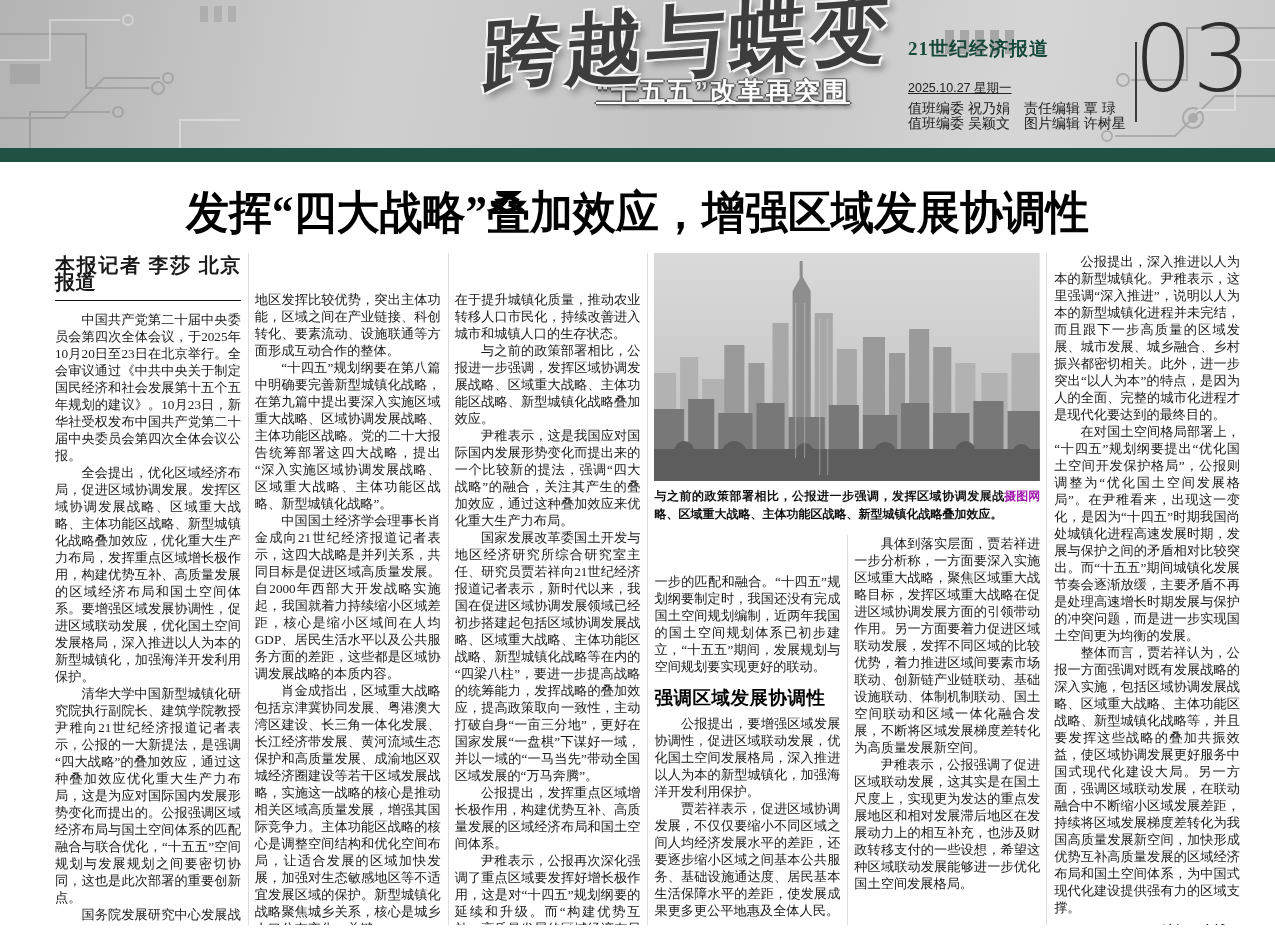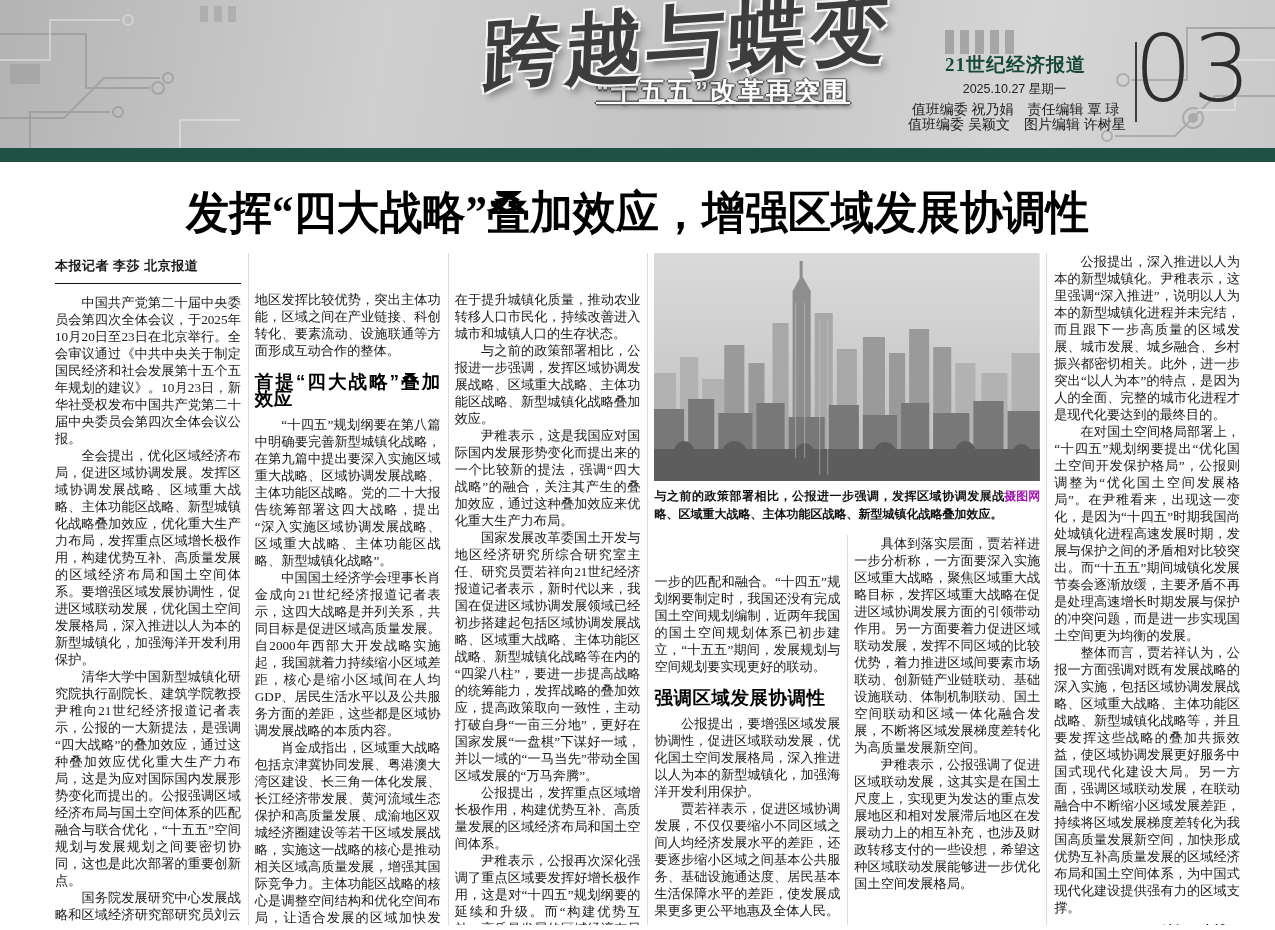--- a/index.html
+++ b/index.html
@@ -19,7 +19,7 @@
   .mast-sub{margin-top:-6px;margin-left:70px;font-family:"Liberation Sans","DejaVu Sans",sans-serif;
     font-weight:bold;font-size:26px;letter-spacing:2px;color:#fff;
     text-shadow:1.5px 0 0 #5c5c5c,-1.5px 0 0 #5c5c5c,0 1.5px 0 #5c5c5c,0 -1.5px 0 #5c5c5c,2px 3px 4px rgba(0,0,0,.4);text-decoration:underline;}
-  .paper-block{position:absolute;right:152px;top:52px;width:215px;text-align:center;z-index:2;}
+  .paper-block{position:absolute;right:152px;top:36px;width:215px;text-align:left;z-index:2;}
   .paper-name{font-weight:bold;font-size:19px;color:#16483a;letter-spacing:1px;}
   .paper-date{font-family:"Liberation Sans","DejaVu Sans",sans-serif;font-size:12.5px;color:#222;margin:3px 2px 4px 0;}
   .staff{font-family:"Liberation Sans","DejaVu Sans",sans-serif;font-size:14px;color:#1c1c1c;line-height:15px;white-space:nowrap;}

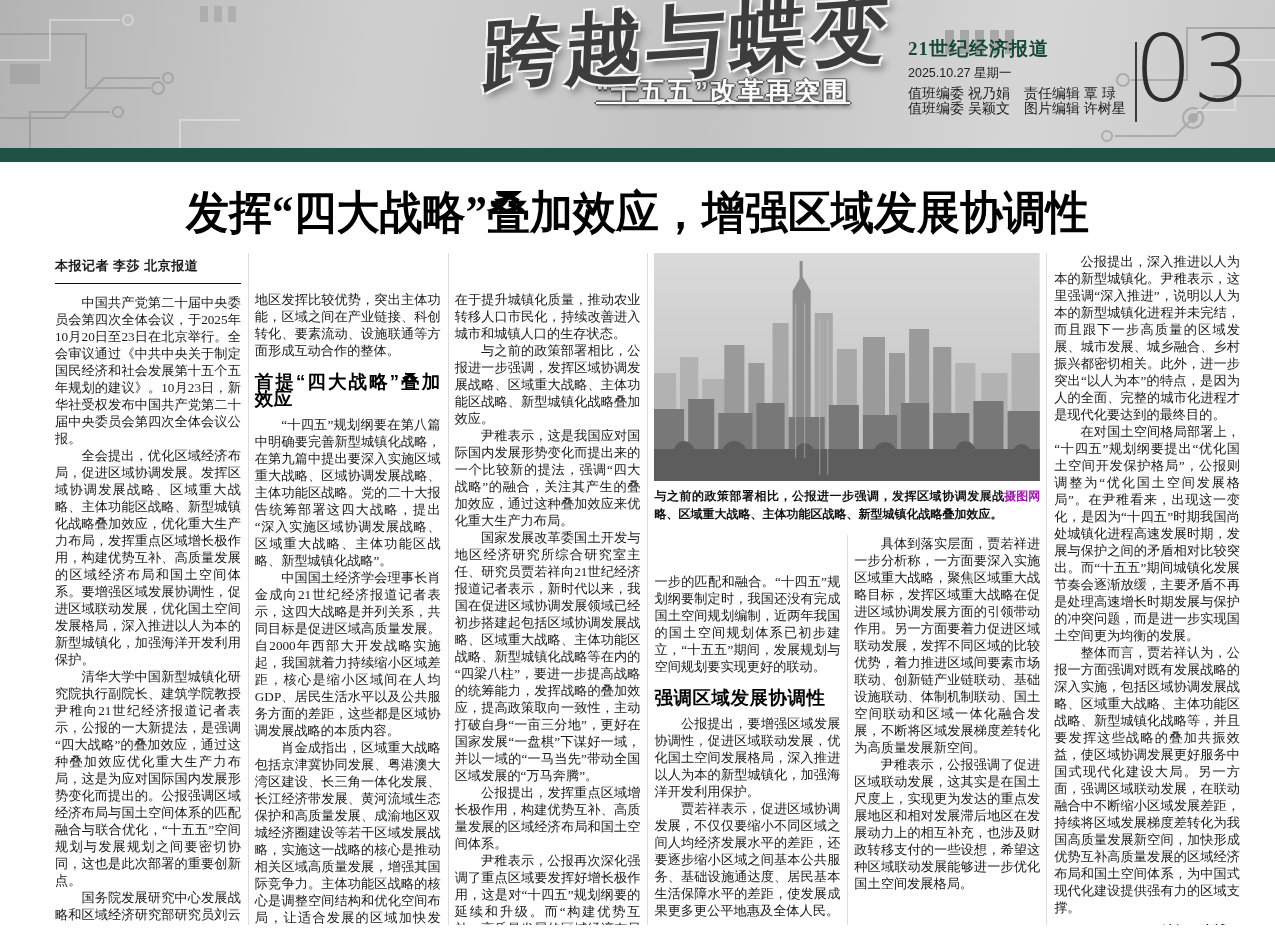--- a/index.html
+++ b/index.html
@@ -21,7 +21,7 @@
     text-shadow:1.5px 0 0 #5c5c5c,-1.5px 0 0 #5c5c5c,0 1.5px 0 #5c5c5c,0 -1.5px 0 #5c5c5c,2px 3px 4px rgba(0,0,0,.4);text-decoration:underline;}
   .paper-block{position:absolute;right:152px;top:36px;width:215px;text-align:left;z-index:2;}
   .paper-name{font-weight:bold;font-size:19px;color:#16483a;letter-spacing:1px;}
-  .paper-date{font-family:"Liberation Sans","DejaVu Sans",sans-serif;font-size:12.5px;color:#222;margin:3px 2px 4px 0;}
+  .paper-date{font-family:"Liberation Sans","DejaVu Sans",sans-serif;font-size:12.5px;color:#222;margin:18px 2px 4px 0;text-decoration:underline;}
   .staff{font-family:"Liberation Sans","DejaVu Sans",sans-serif;font-size:14px;color:#1c1c1c;line-height:15px;white-space:nowrap;}
   .pagenum-divider{position:absolute;right:138px;top:42px;height:80px;width:2px;background:#3c3c3c;z-index:2;}
   .page-num{position:absolute;right:24px;top:24px;font-family:"DejaVu Sans","Liberation Sans",sans-serif;

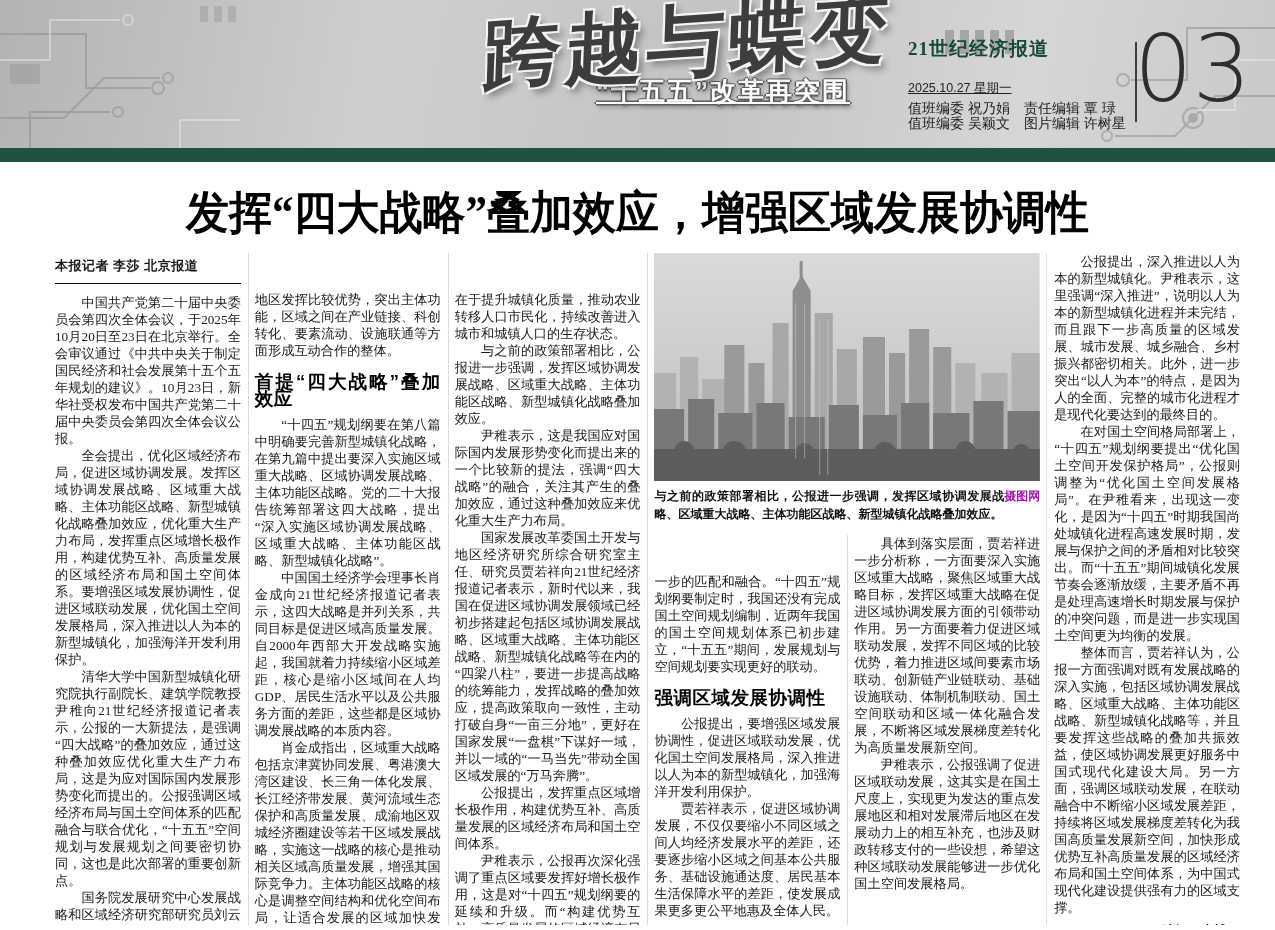--- a/index.html
+++ b/index.html
@@ -24,7 +24,7 @@
   .paper-date{font-family:"Liberation Sans","DejaVu Sans",sans-serif;font-size:12.5px;color:#222;margin:18px 2px 4px 0;text-decoration:underline;}
   .staff{font-family:"Liberation Sans","DejaVu Sans",sans-serif;font-size:14px;color:#1c1c1c;line-height:15px;white-space:nowrap;}
   .pagenum-divider{position:absolute;right:138px;top:42px;height:80px;width:2px;background:#3c3c3c;z-index:2;}
-  .page-num{position:absolute;right:24px;top:24px;font-family:"DejaVu Sans","Liberation Sans",sans-serif;
+  .page-num{position:absolute;right:24px;top:14px;font-family:"DejaVu Sans","Liberation Sans",sans-serif;
     font-weight:200;font-size:92px;line-height:1;color:#2e2e2e;z-index:2;text-align:right;}
   .green-bar{position:absolute;left:0;right:0;bottom:0;height:14px;background:#1f5244;z-index:3;}
 

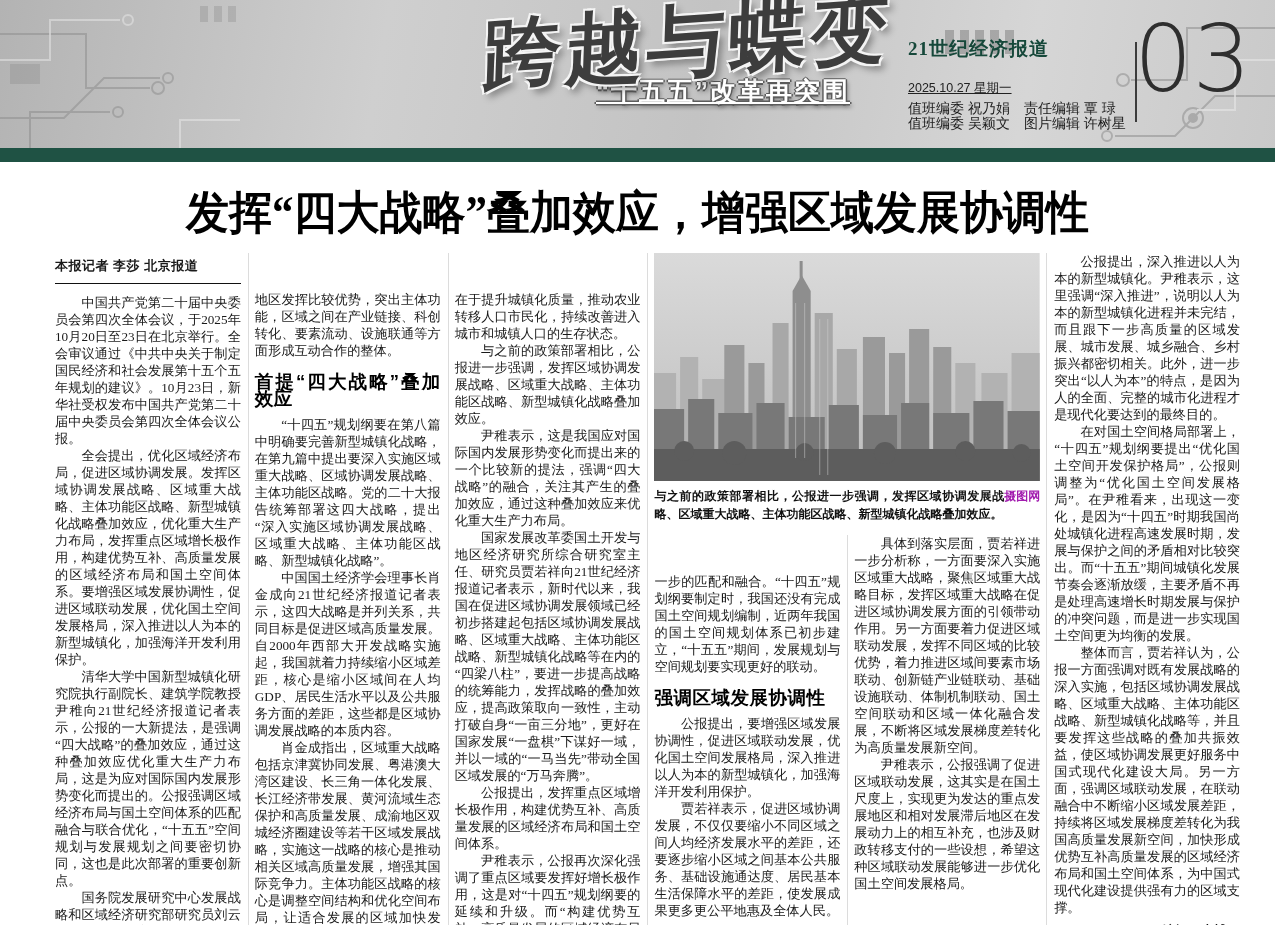--- a/index.html
+++ b/index.html
@@ -44,7 +44,7 @@
 
   .col p{margin:0;text-indent:2em;}
   .col p.cont{text-indent:0;margin-top:38px;}
-  .byline{font-family:Liberation Sans, sans-serif;font-weight:bold;font-size:13px;
+  .byline{font-family:Liberation Serif, serif;font-weight:bold;font-size:20px;
     text-indent:0;padding:4px 0 9px;letter-spacing:.5px;}
   .byline-rule{border:none;border-top:1.5px solid #111;margin:0 0 10px;}
   h2.sec{font-family:"Liberation Sans","DejaVu Sans",sans-serif;font-weight:bold;font-size:18.5px;

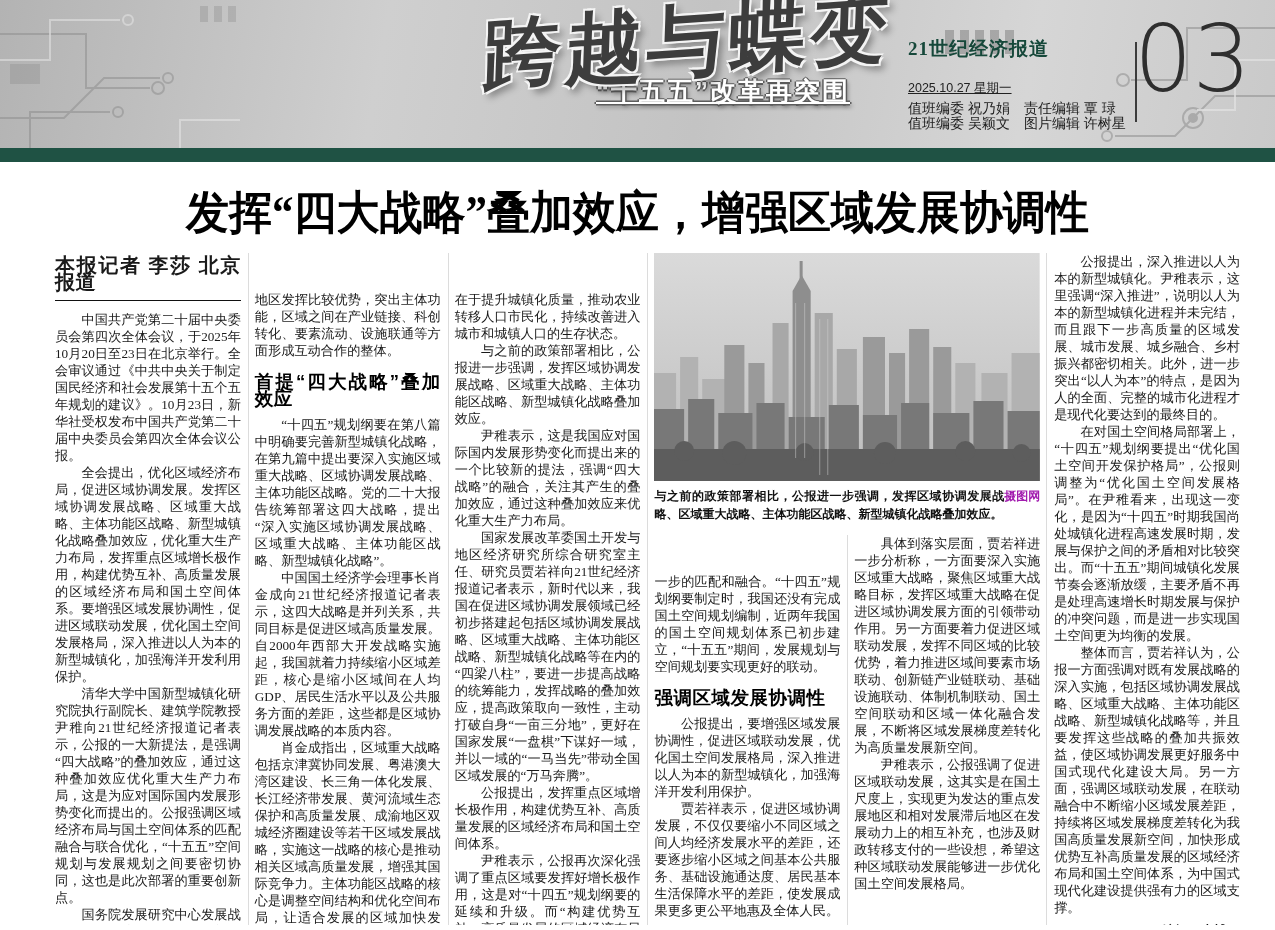--- a/index.html
+++ b/index.html
@@ -139,7 +139,6 @@
 
     <div class="col c2 rule-r">
       <p class="cont">地区发挥比较优势，突出主体功能，区域之间在产业链接、科创转化、要素流动、设施联通等方面形成互动合作的整体。</p>
-      <h2 class="sec">首提“四大战略”叠加效应</h2>
       <p>“十四五”规划纲要在第八篇中明确要完善新型城镇化战略，在第九篇中提出要深入实施区域重大战略、区域协调发展战略、主体功能区战略。党的二十大报告统筹部署这四大战略，提出“深入实施区域协调发展战略、区域重大战略、主体功能区战略、新型城镇化战略”。</p>
       <p>中国国土经济学会理事长肖金成向21世纪经济报道记者表示，这四大战略是并列关系，共同目标是促进区域高质量发展。自2000年西部大开发战略实施起，我国就着力持续缩小区域差距，核心是缩小区域间在人均GDP、居民生活水平以及公共服务方面的差距，这些都是区域协调发展战略的本质内容。</p>
       <p>肖金成指出，区域重大战略包括京津冀协同发展、粤港澳大湾区建设、长三角一体化发展、长江经济带发展、黄河流域生态保护和高质量发展、成渝地区双城经济圈建设等若干区域发展战略，实施这一战略的核心是推动相关区域高质量发展，增强其国际竞争力。主体功能区战略的核心是调整空间结构和优化空间布局，让适合发展的区域加快发展，加强对生态敏感地区等不适宜发展区域的保护。新型城镇化战略聚焦城乡关系，核心是城乡人口分布变化，关键</p>

